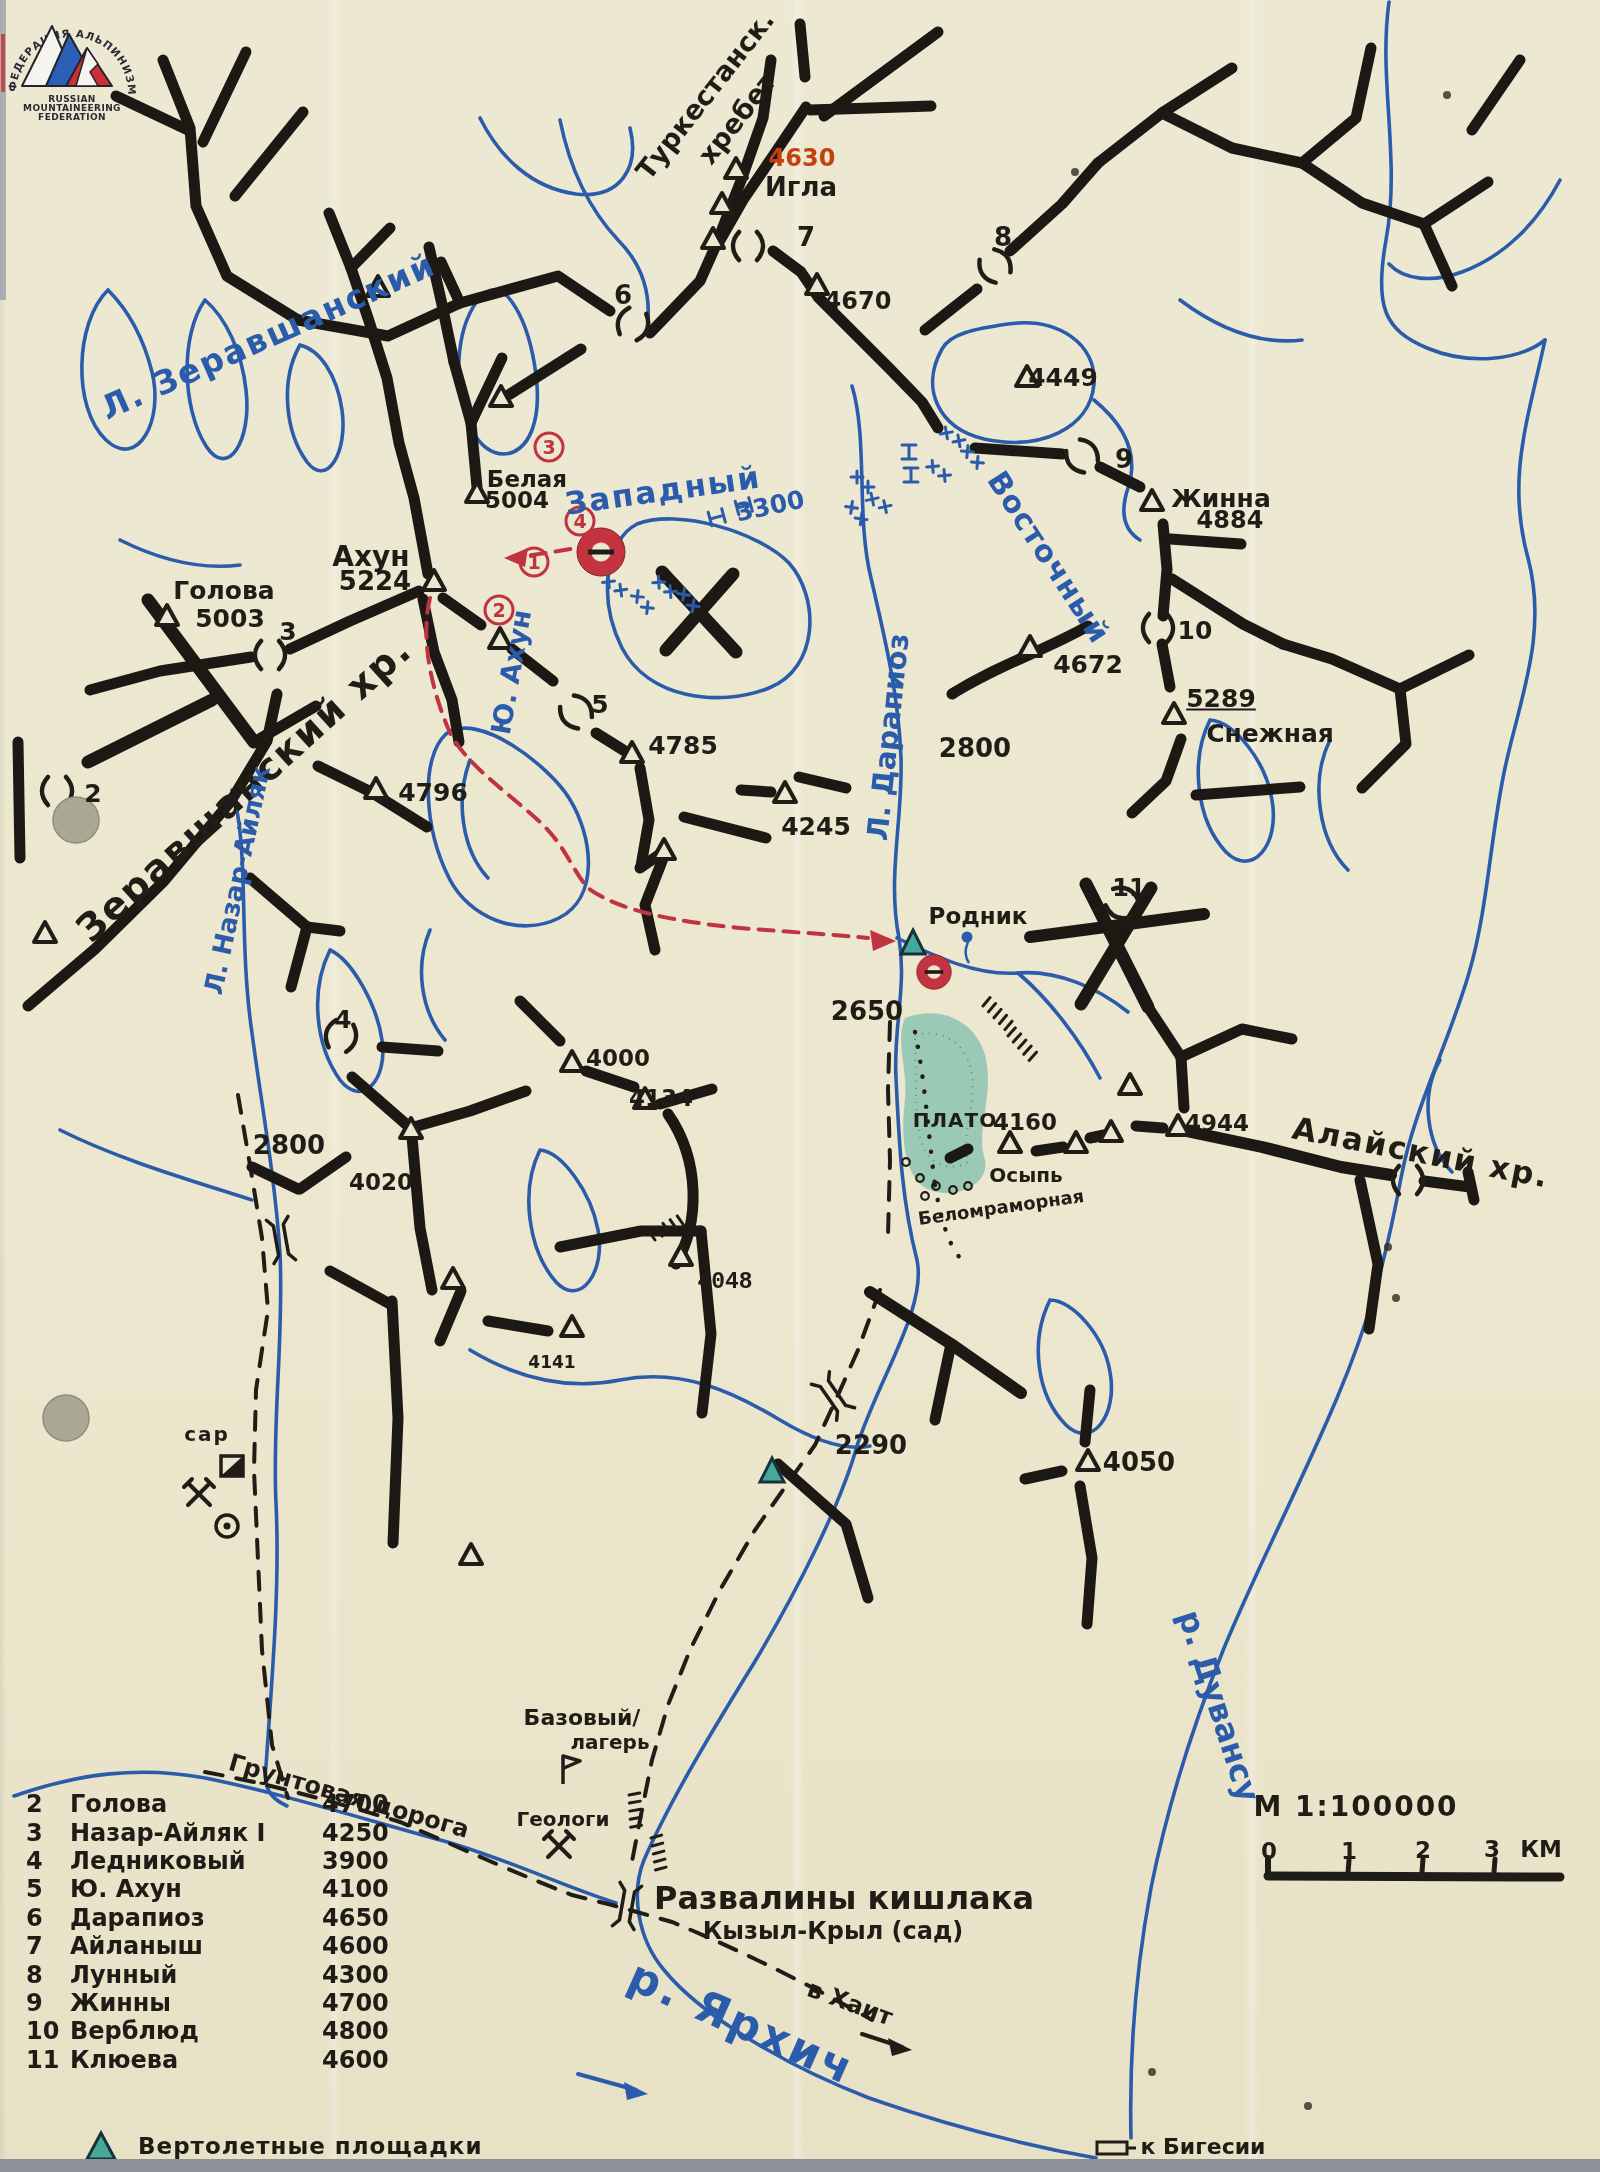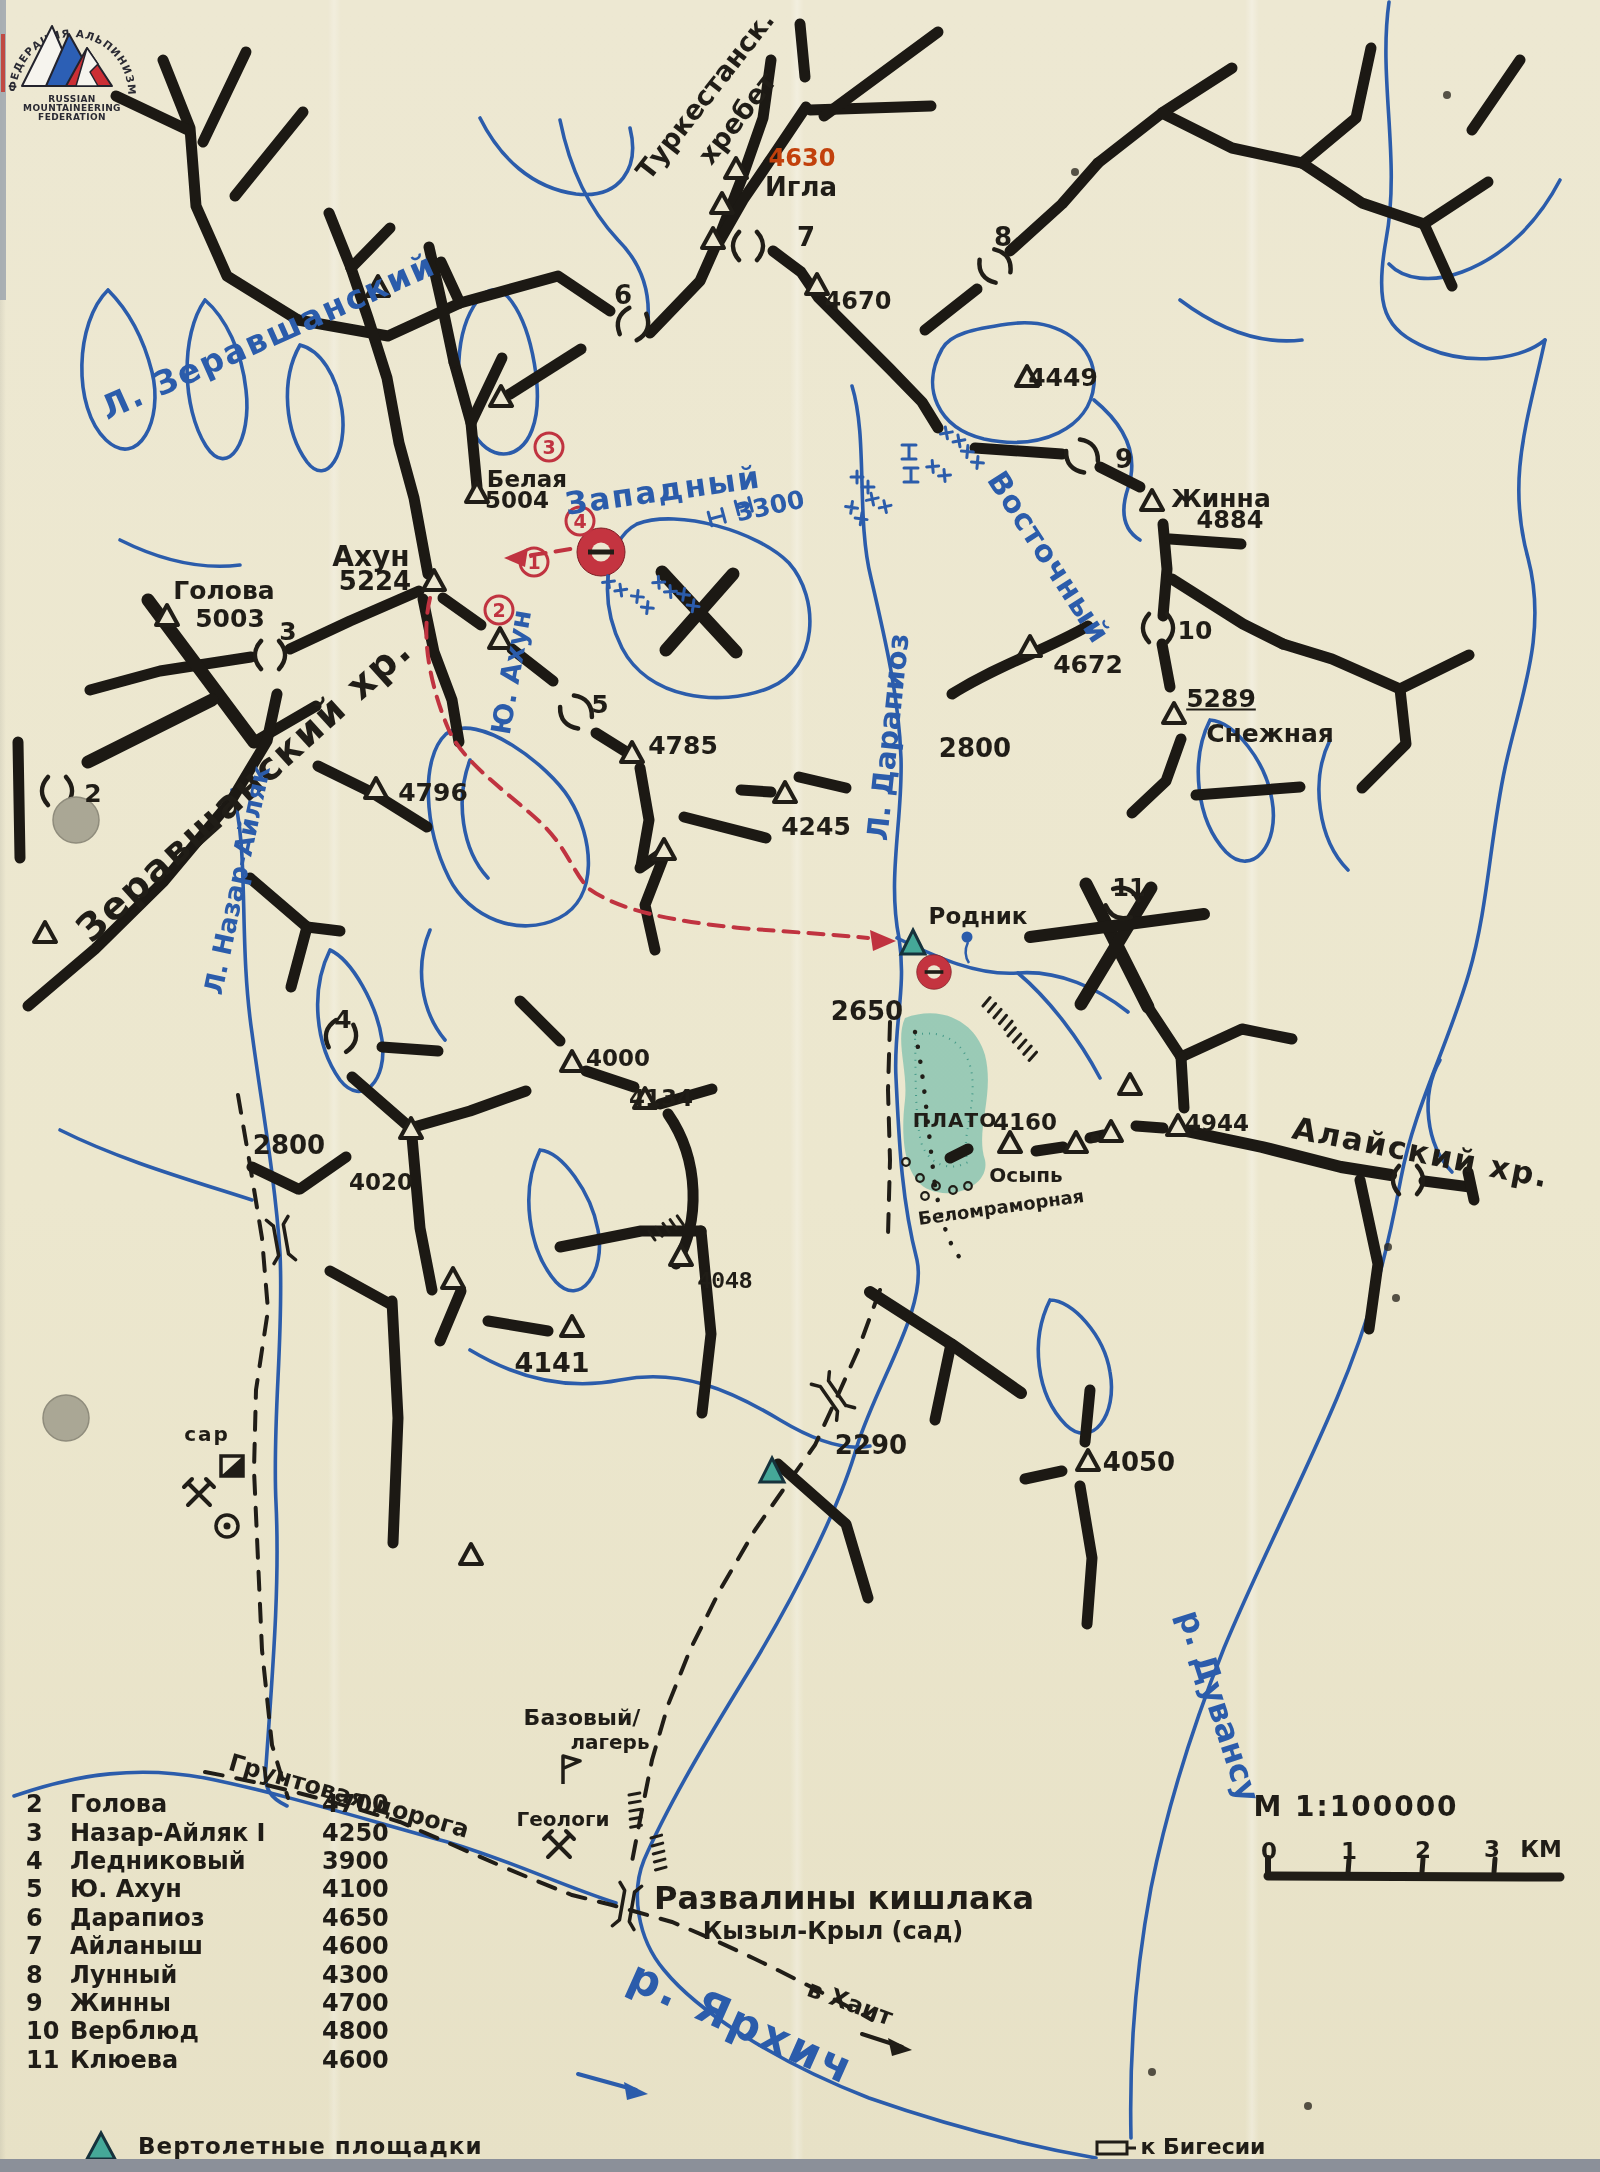--- a/index.html
+++ b/index.html
@@ -586,7 +586,7 @@
     <span class="map-text" style="left: 661px; top: 1098px; font-size: 23px; color: rgb(32, 29, 23); transform: translate(-50%, -50%);">4134</span>
     <span class="map-text" style="left: 381px; top: 1182px; font-size: 23px; color: rgb(32, 29, 23); transform: translate(-50%, -50%);">4020</span>
     <span class="map-text" style="left: 725px; top: 1282px; font-size: 23px; color: rgb(32, 29, 23); transform: translate(-50%, -50%); font-family: Liberation Mono, monospace;">4048</span>
-    <span class="map-text" style="left: 552px; top: 1362px; font-size: 27px; color: rgb(32, 29, 23); transform: translate(-50%, -50%);">4141</span>
+    <span class="map-text" style="left: 552px; top: 1362px; font-size: 17px; color: rgb(32, 29, 23); transform: translate(-50%, -50%);">4141</span>
     <span class="map-text" style="left: 871px; top: 1445px; font-size: 26px; color: rgb(32, 29, 23); transform: translate(-50%, -50%);">2290</span>
     <span class="map-text" style="left: 1139px; top: 1462px; font-size: 26px; color: rgb(32, 29, 23); transform: translate(-50%, -50%);">4050</span>
     <span class="map-text" style="left: 207px; top: 1434px; font-size: 20px; color: rgb(32, 29, 23); letter-spacing: 2px; transform: translate(-50%, -50%);">сар</span>

